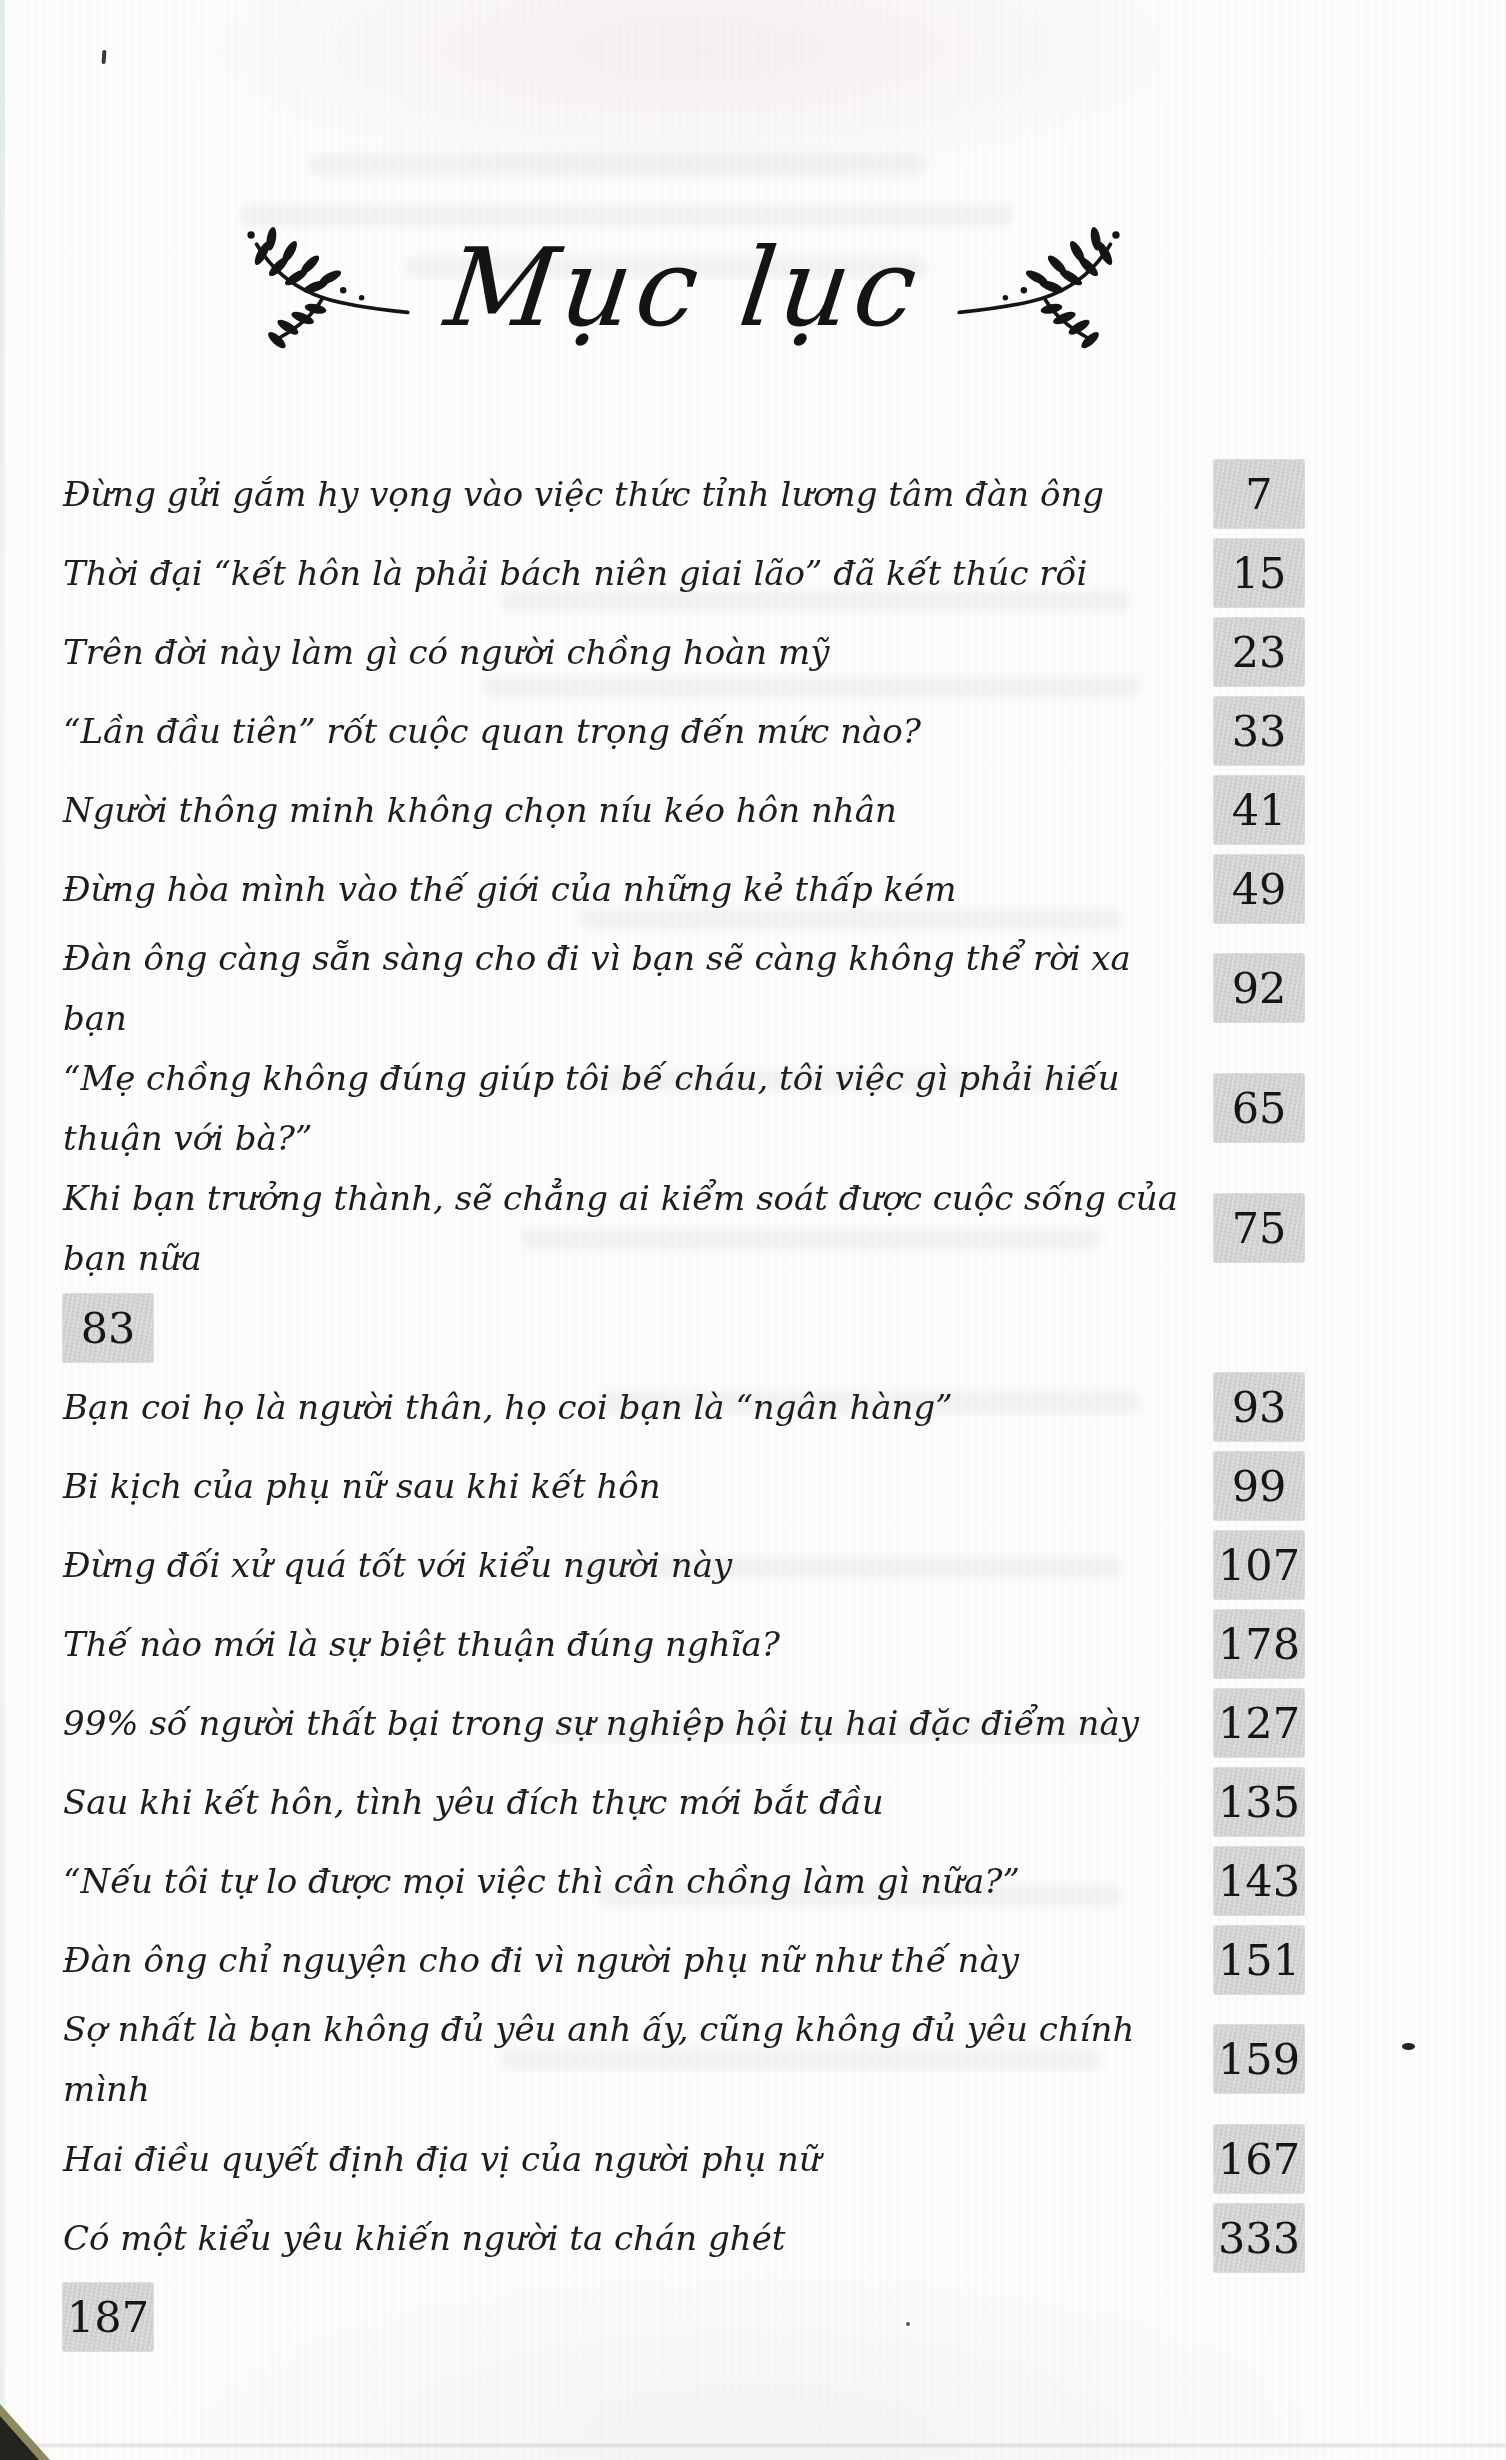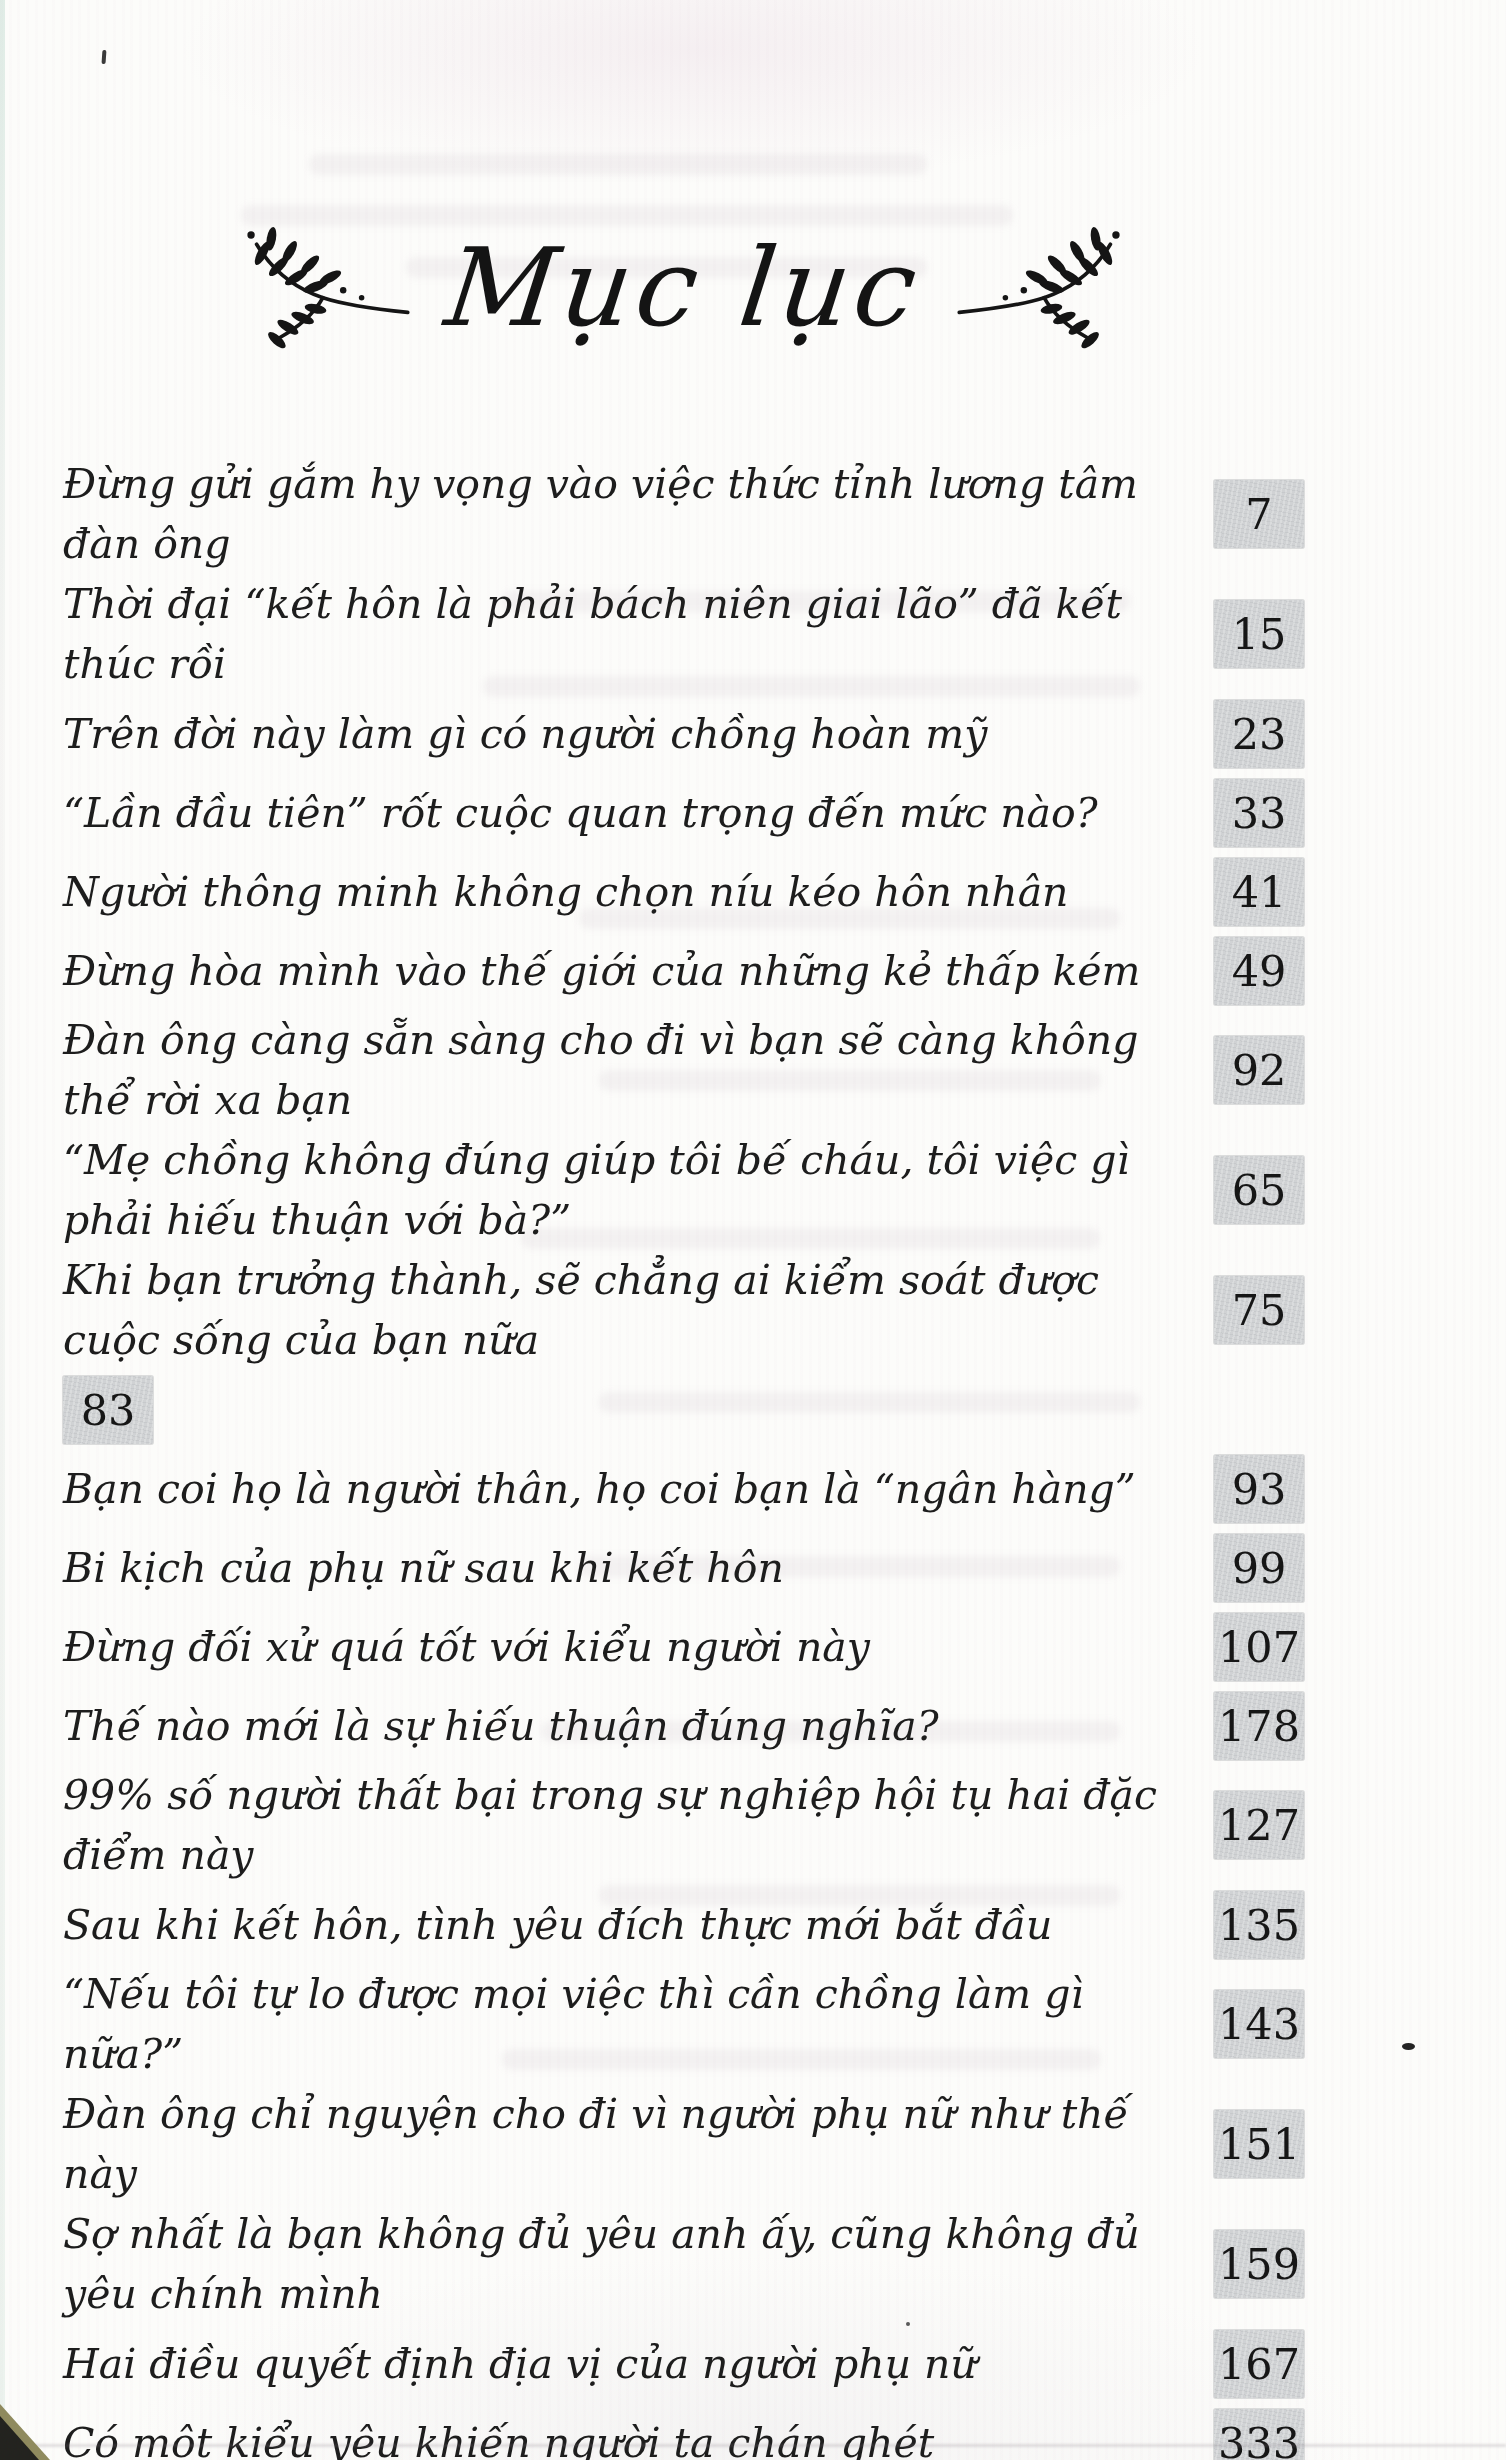--- a/index.html
+++ b/index.html
@@ -49,7 +49,7 @@
   .etitle{
     flex:1 1 auto;
     font-style:italic;
-    font-size:41px;
+    font-size:34px;
     line-height:60px;
     color:var(--ink);
     padding-right:27px;

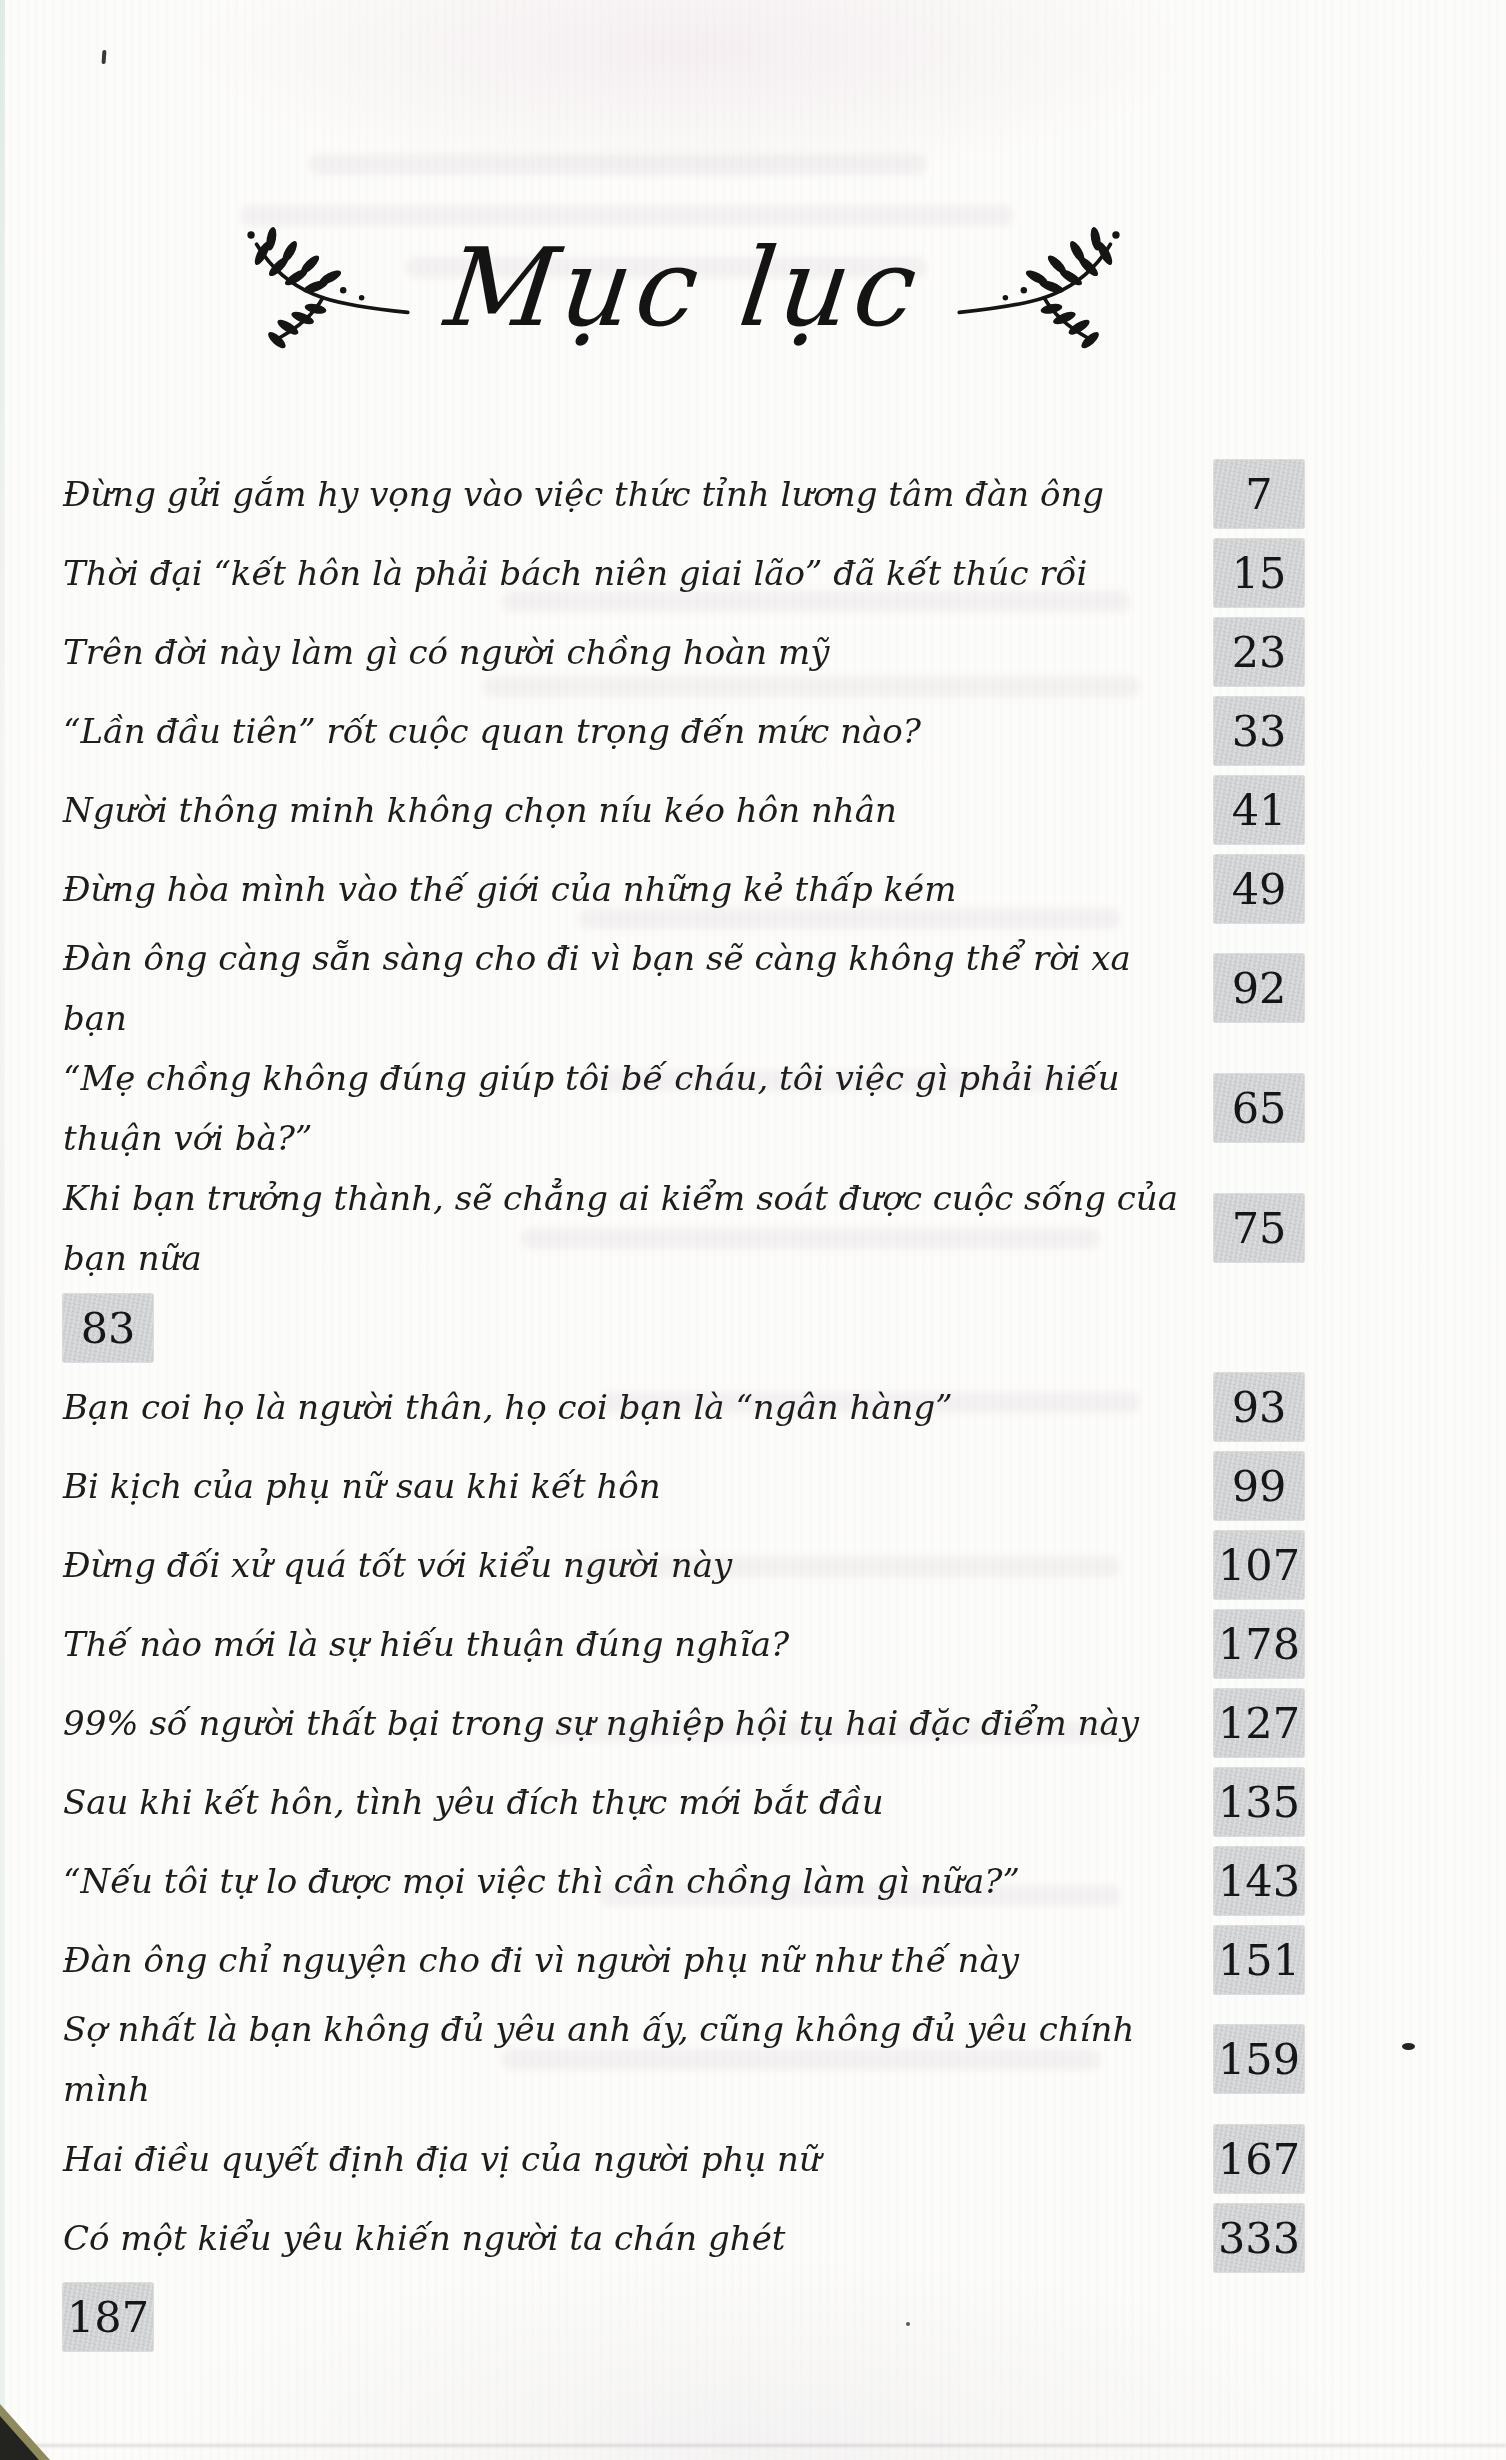--- a/index.html
+++ b/index.html
@@ -244,7 +244,7 @@
     </div>
 
     <div class="row">
-      <div class="etitle">Thế nào mới là sự hiếu thuận đúng nghĩa?</div>
+      <div class="etitle">Thế nào mới là sự biệt thuận đúng nghĩa?</div>
       <div class="ebox">178</div>
     </div>
 

